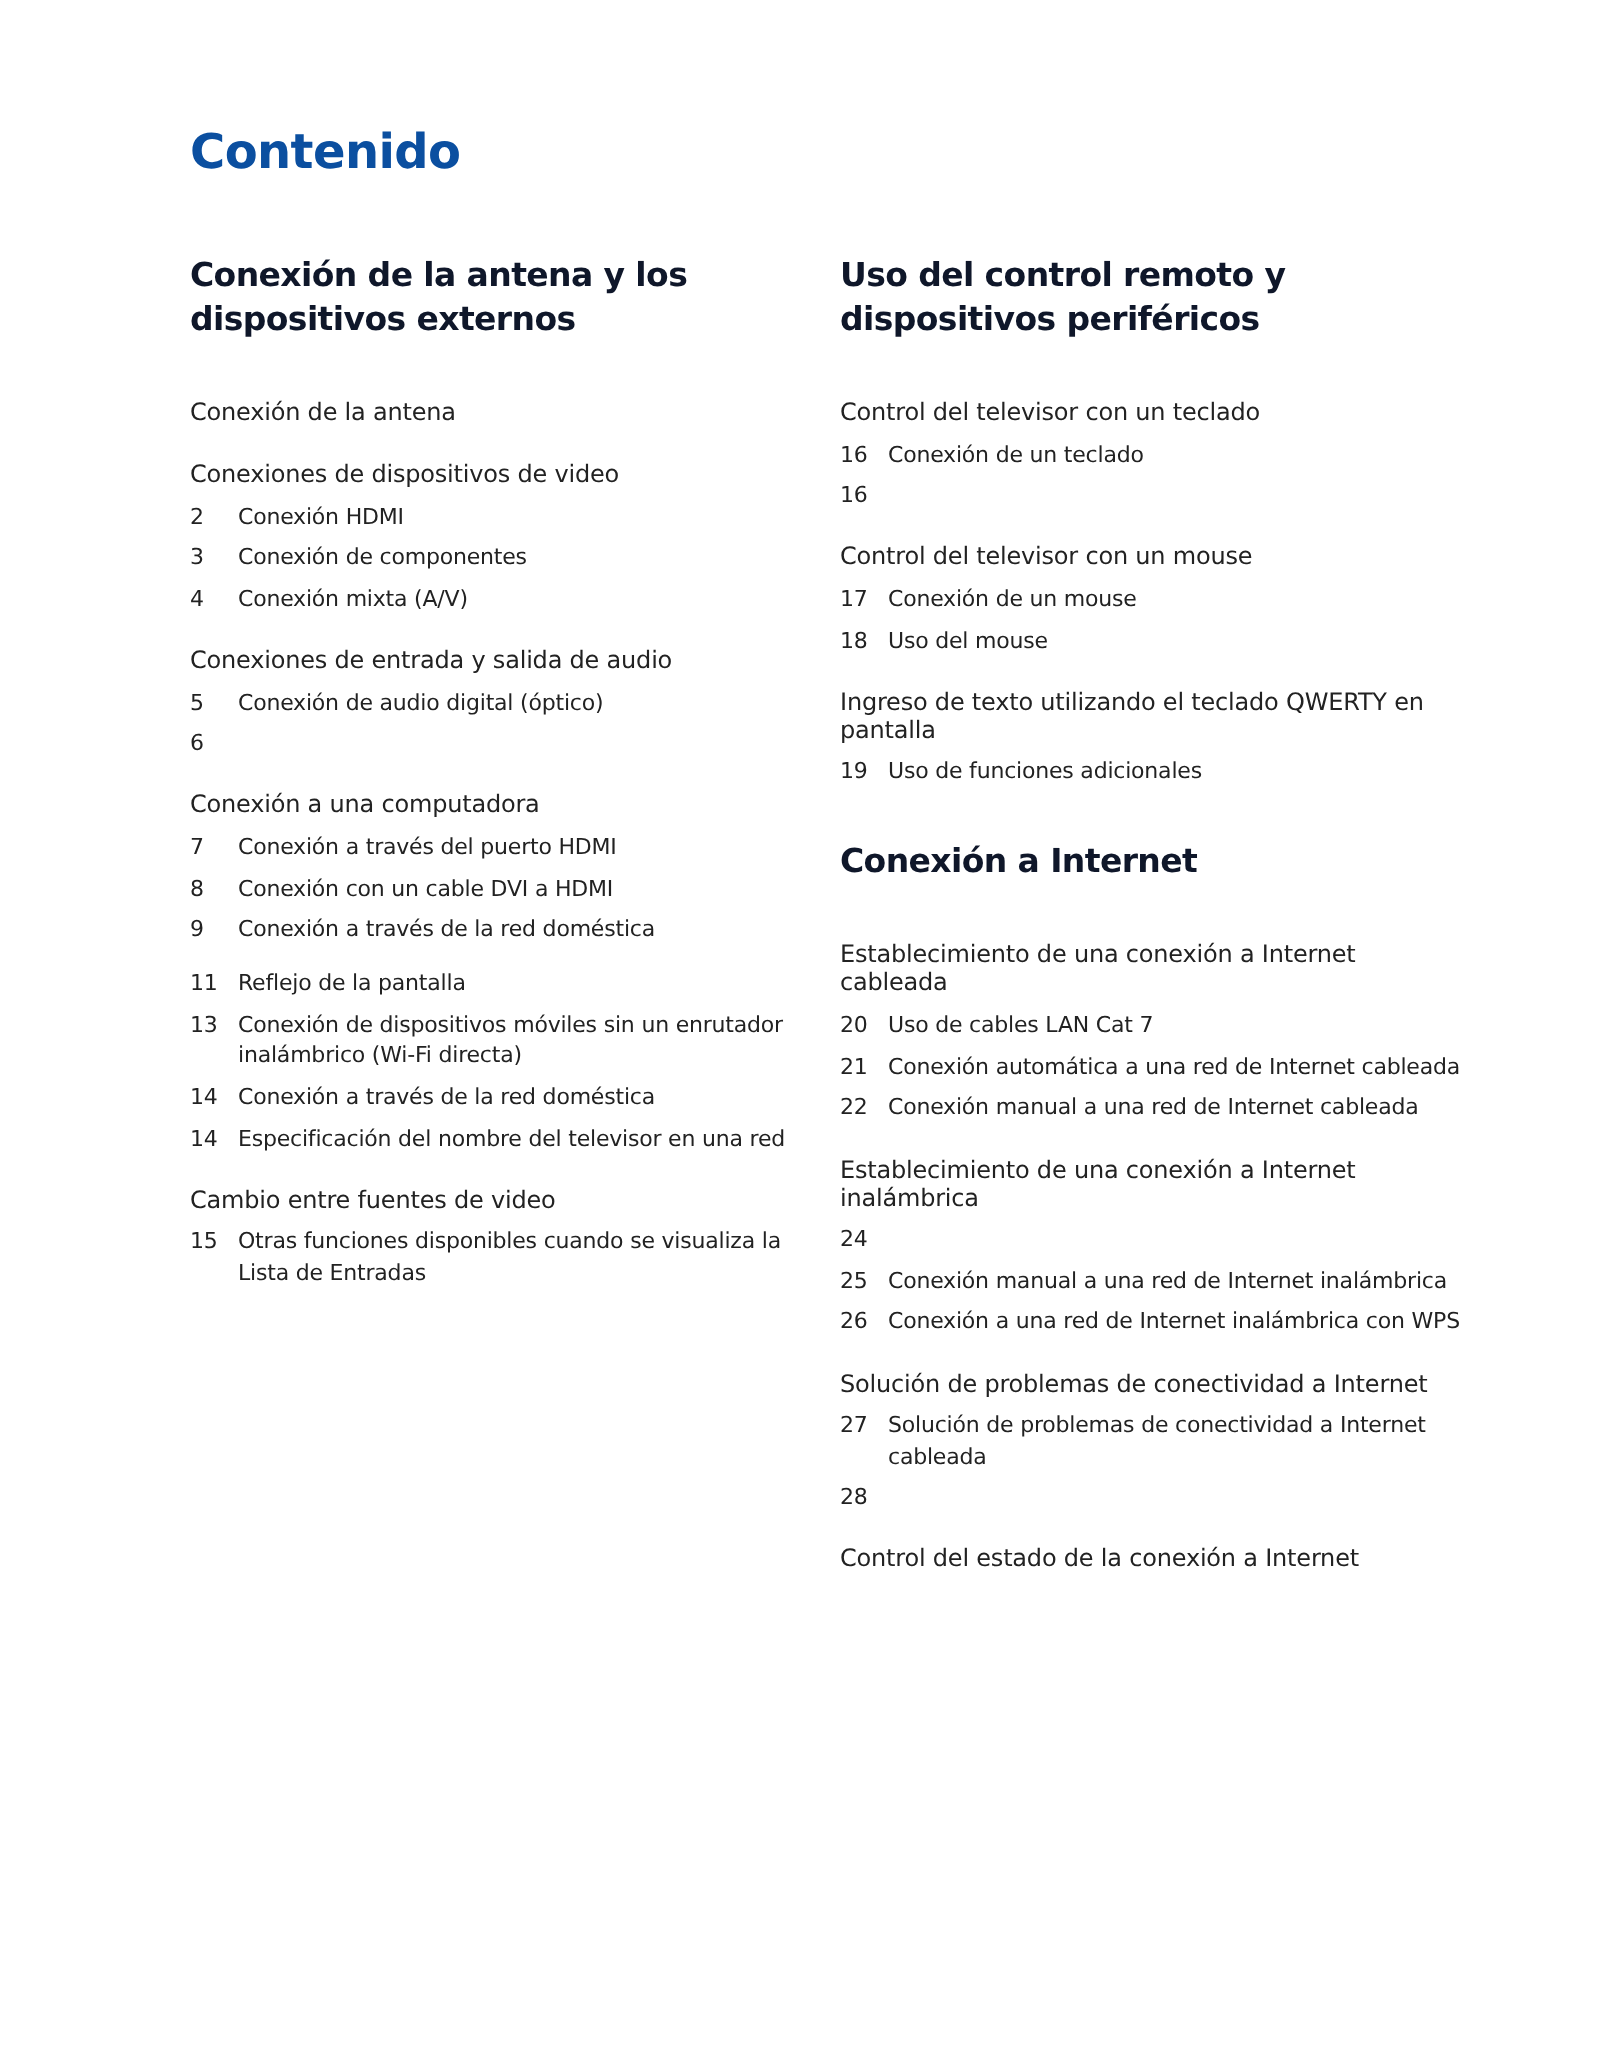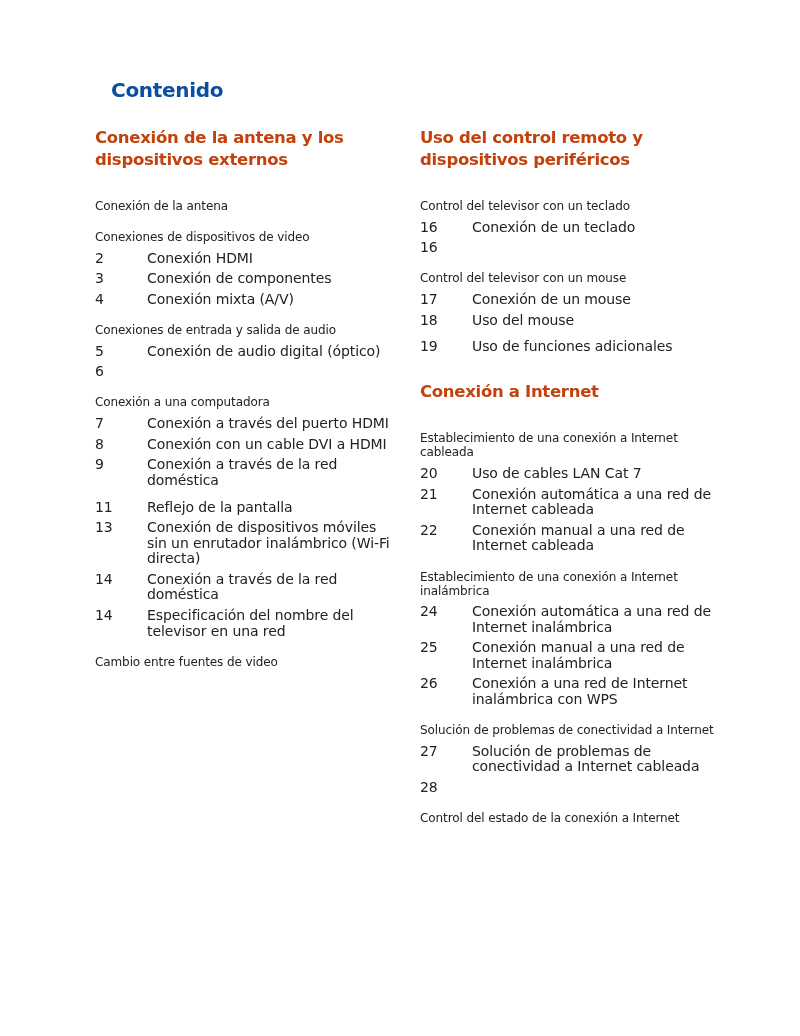--- a/index.html
+++ b/index.html
@@ -5,8 +5,8 @@
   html, body { margin: 0; padding: 0; background: #ffffff; }
   body { width: 800px; height: 1036px; position: relative; overflow: hidden;
          font-family: "DejaVu Sans", sans-serif; color: #1a1a1a; }
-  .page-title { position: absolute; left: 95px; top: 62px; margin: 16px;
-         font-size: 20px; font-weight: bold; color: #0b4fa0; letter-spacing: -0.3px; }
+  .page-title { position: absolute; left: 95px; top: 62px; margin: 0;
+         font-size: 24px; font-weight: bold; color: #0b4fa0; letter-spacing: -0.3px; }
   .col { position: absolute; top: 127px; width: 300px; }
   .col-left { left: 95px; }
   .col-right { left: 420px; width: 310px; }

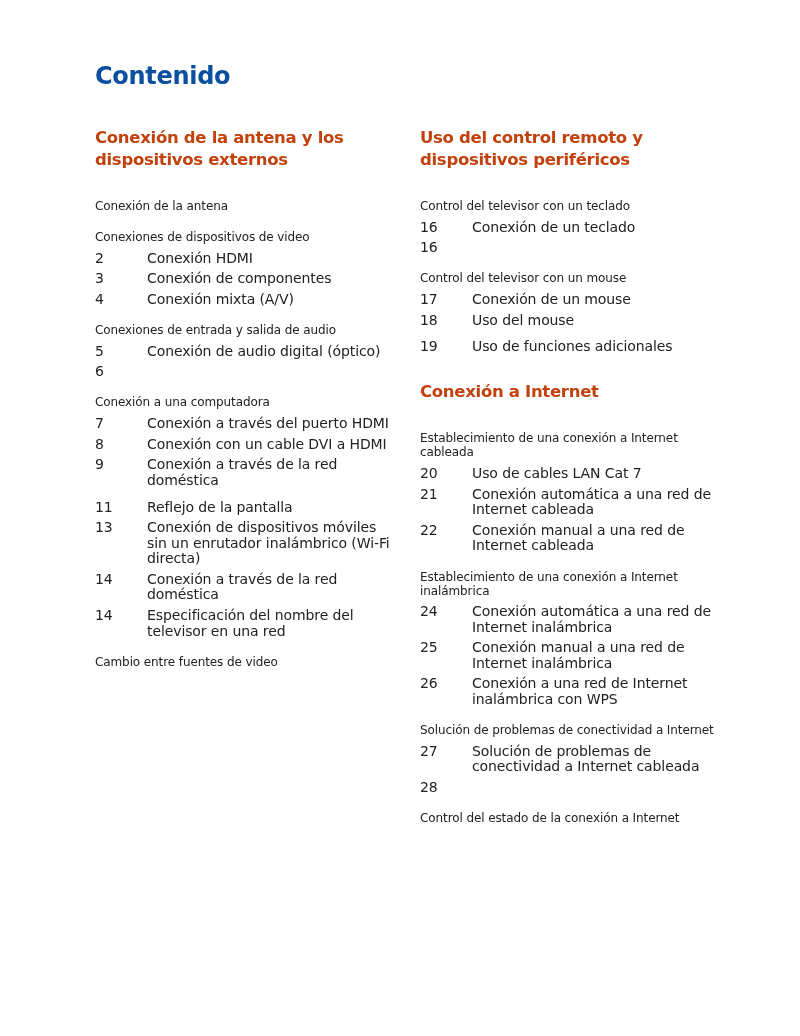--- a/index.html
+++ b/index.html
@@ -11,7 +11,7 @@
   .col-left { left: 95px; }
   .col-right { left: 420px; width: 310px; }
   .chapter { margin: 0 0 28px 0; font-size: 16.5px; font-weight: bold; line-height: 22px;
-         color: #c2410c; letter-spacing: -0.3px; }
+         color: #0f172a; letter-spacing: -0.3px; }
   .chapter.spaced { margin-top: 24px; }
   .section { font-size: 12px; color: #222; margin: 0; line-height: 14px; padding-top: 7px; padding-bottom: 4px; letter-spacing: -0.1px; }
   .section.first { padding-top: 0; }

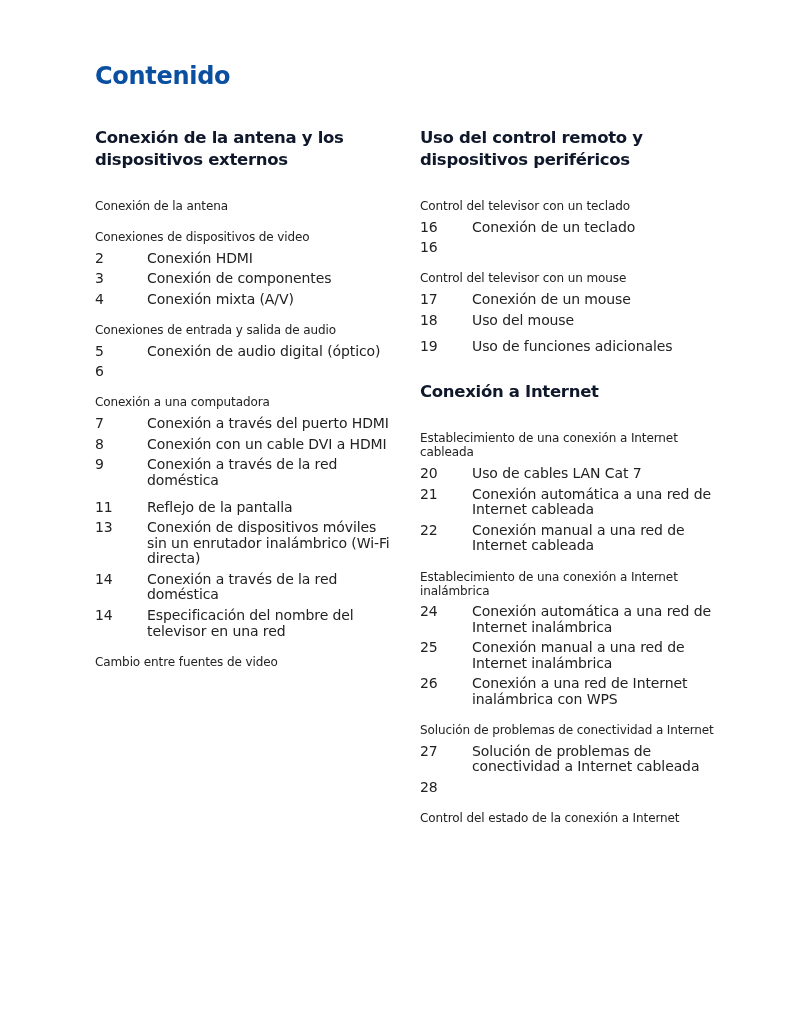--- a/index.html
+++ b/index.html
@@ -15,7 +15,7 @@
   .chapter.spaced { margin-top: 24px; }
   .section { font-size: 12px; color: #222; margin: 0; line-height: 14px; padding-top: 7px; padding-bottom: 4px; letter-spacing: -0.1px; }
   .section.first { padding-top: 0; }
-  .entry { display: flex; font-size: 14px; color: #222; line-height: 15.5px; padding: 2.6px 0; letter-spacing: -0.1px; gap: 28px; }
+  .entry { display: flex; font-size: 11px; color: #222; line-height: 15.5px; padding: 2.6px 0; letter-spacing: -0.1px; }
   .entry .num { width: 24px; flex-shrink: 0; }
   .entry .txt { flex: 1; }
   .block { margin-bottom: 6px; }

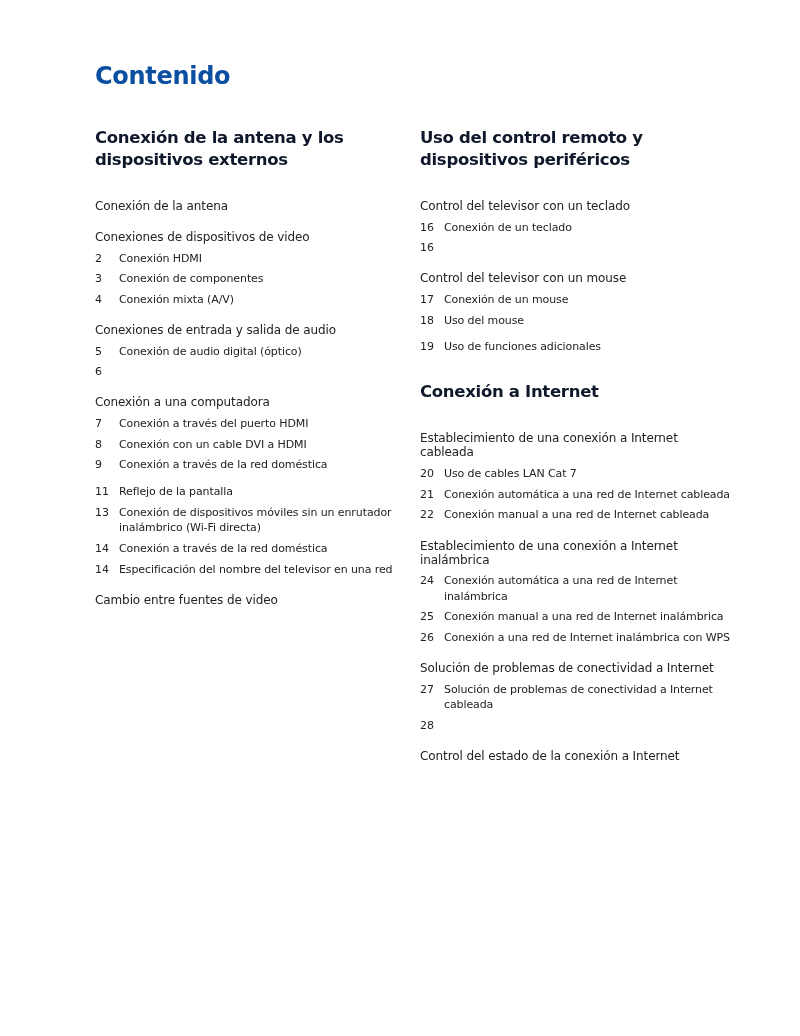--- a/index.html
+++ b/index.html
@@ -116,6 +116,7 @@
       </div>
     </div>
     <div class="block">
+      <div class="section">Ingreso de texto utilizando el teclado QWERTY en pantalla</div>
       <div class="entry">
         <span class="num">19</span>
         <span class="txt">Uso de funciones adicionales</span>

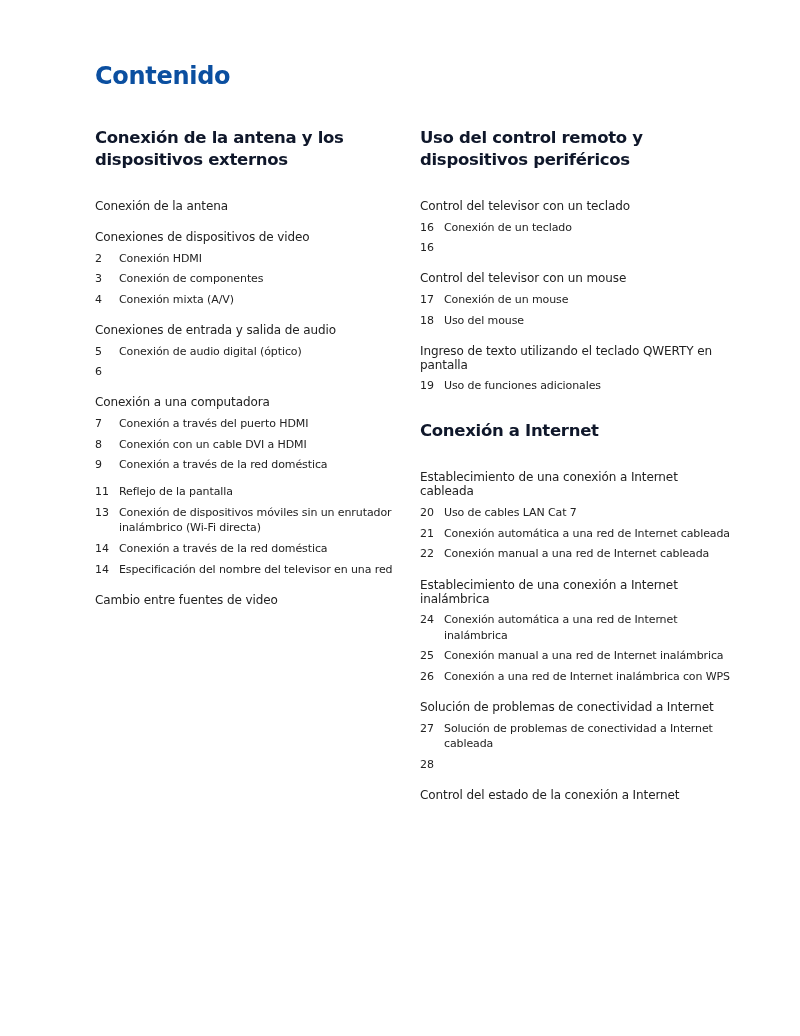--- a/index.html
+++ b/index.html
@@ -90,6 +90,10 @@
     </div>
     <div class="block">
       <div class="section">Cambio entre fuentes de video</div>
+      <div class="entry">
+        <span class="num">15</span>
+        <span class="txt">Otras funciones disponibles cuando se visualiza la Lista de Entradas</span>
+      </div>
     </div>
   </div>
 <div class="col col-right">

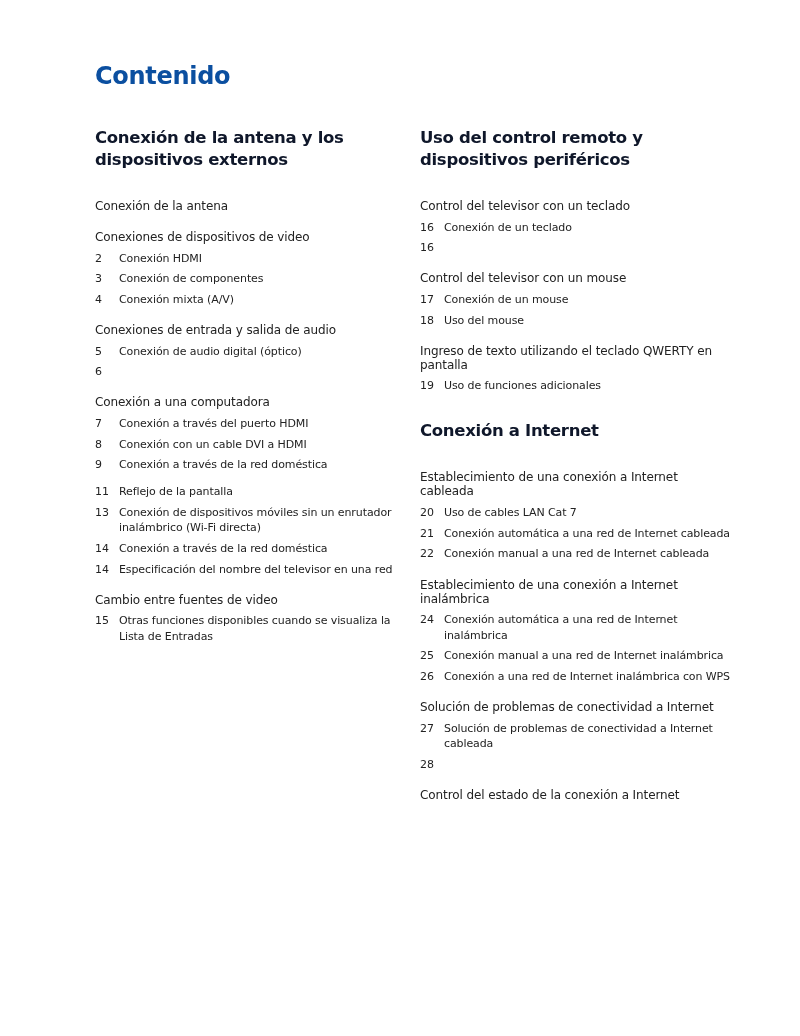--- a/index.html
+++ b/index.html
@@ -146,7 +146,6 @@
       <div class="section">Establecimiento de una conexión a Internet inalámbrica</div>
       <div class="entry">
         <span class="num">24</span>
-        <span class="txt">Conexión automática a una red de Internet inalámbrica</span>
       </div>
       <div class="entry">
         <span class="num">25</span>

